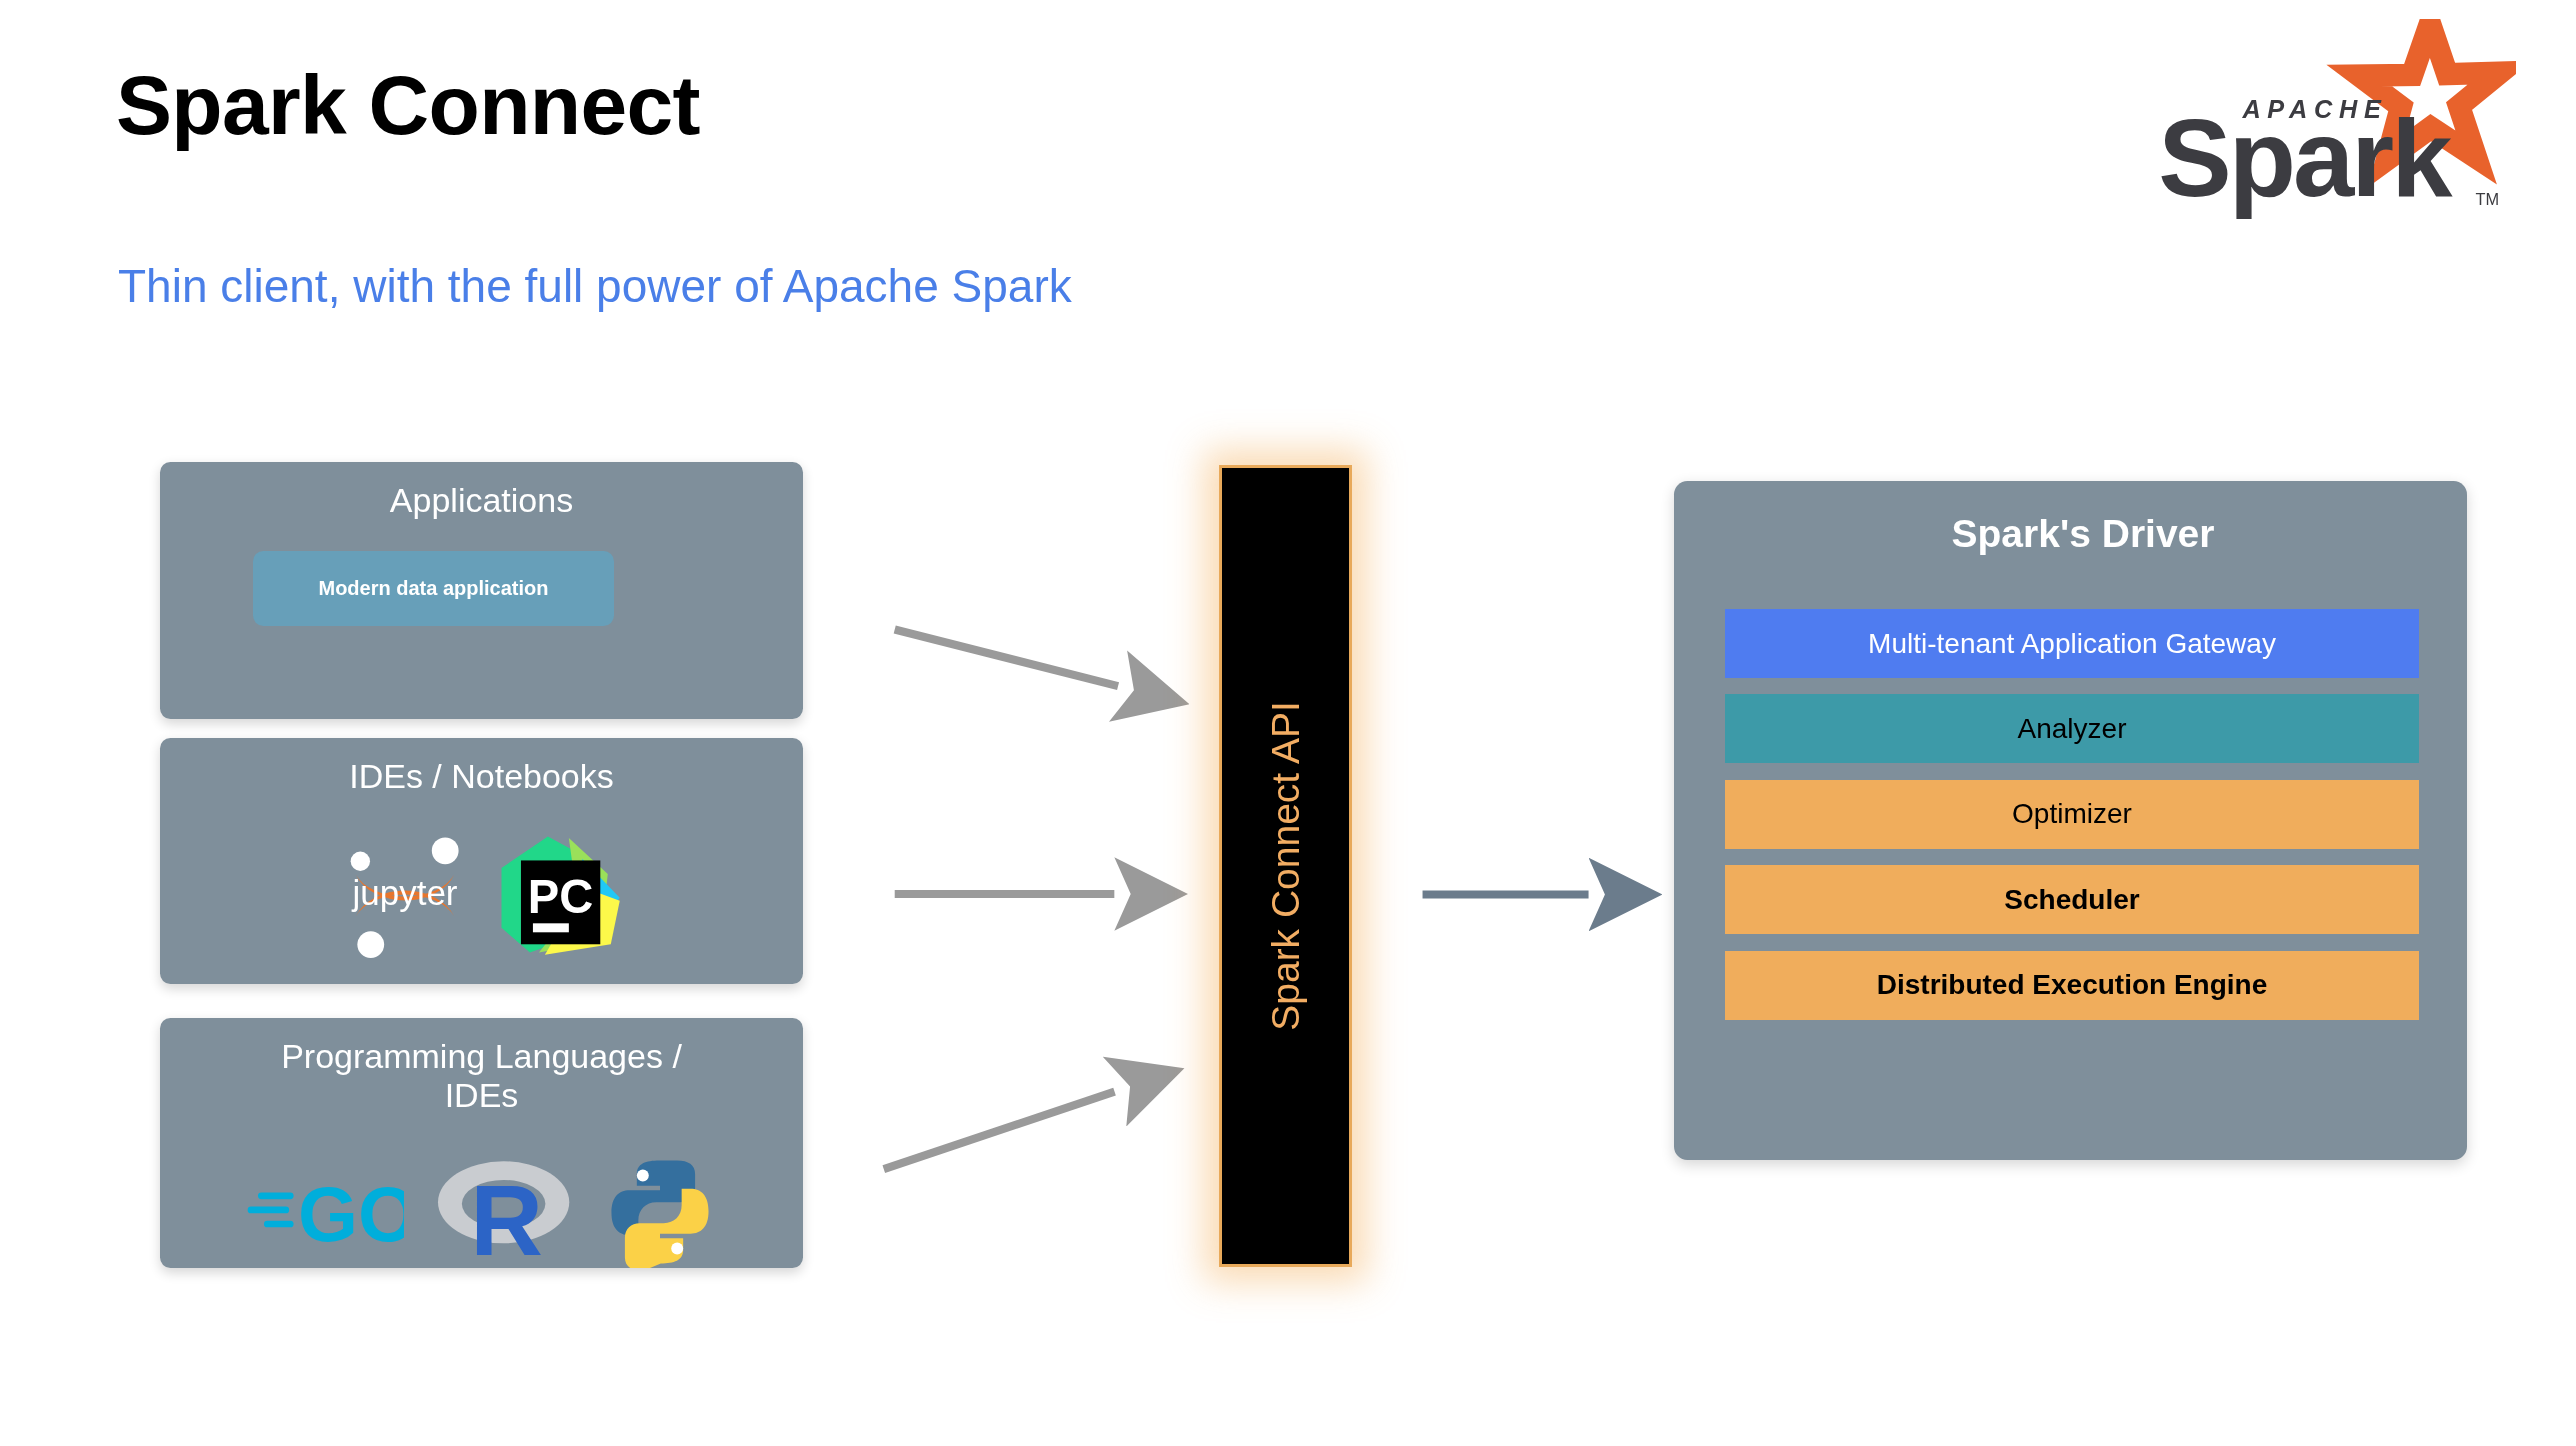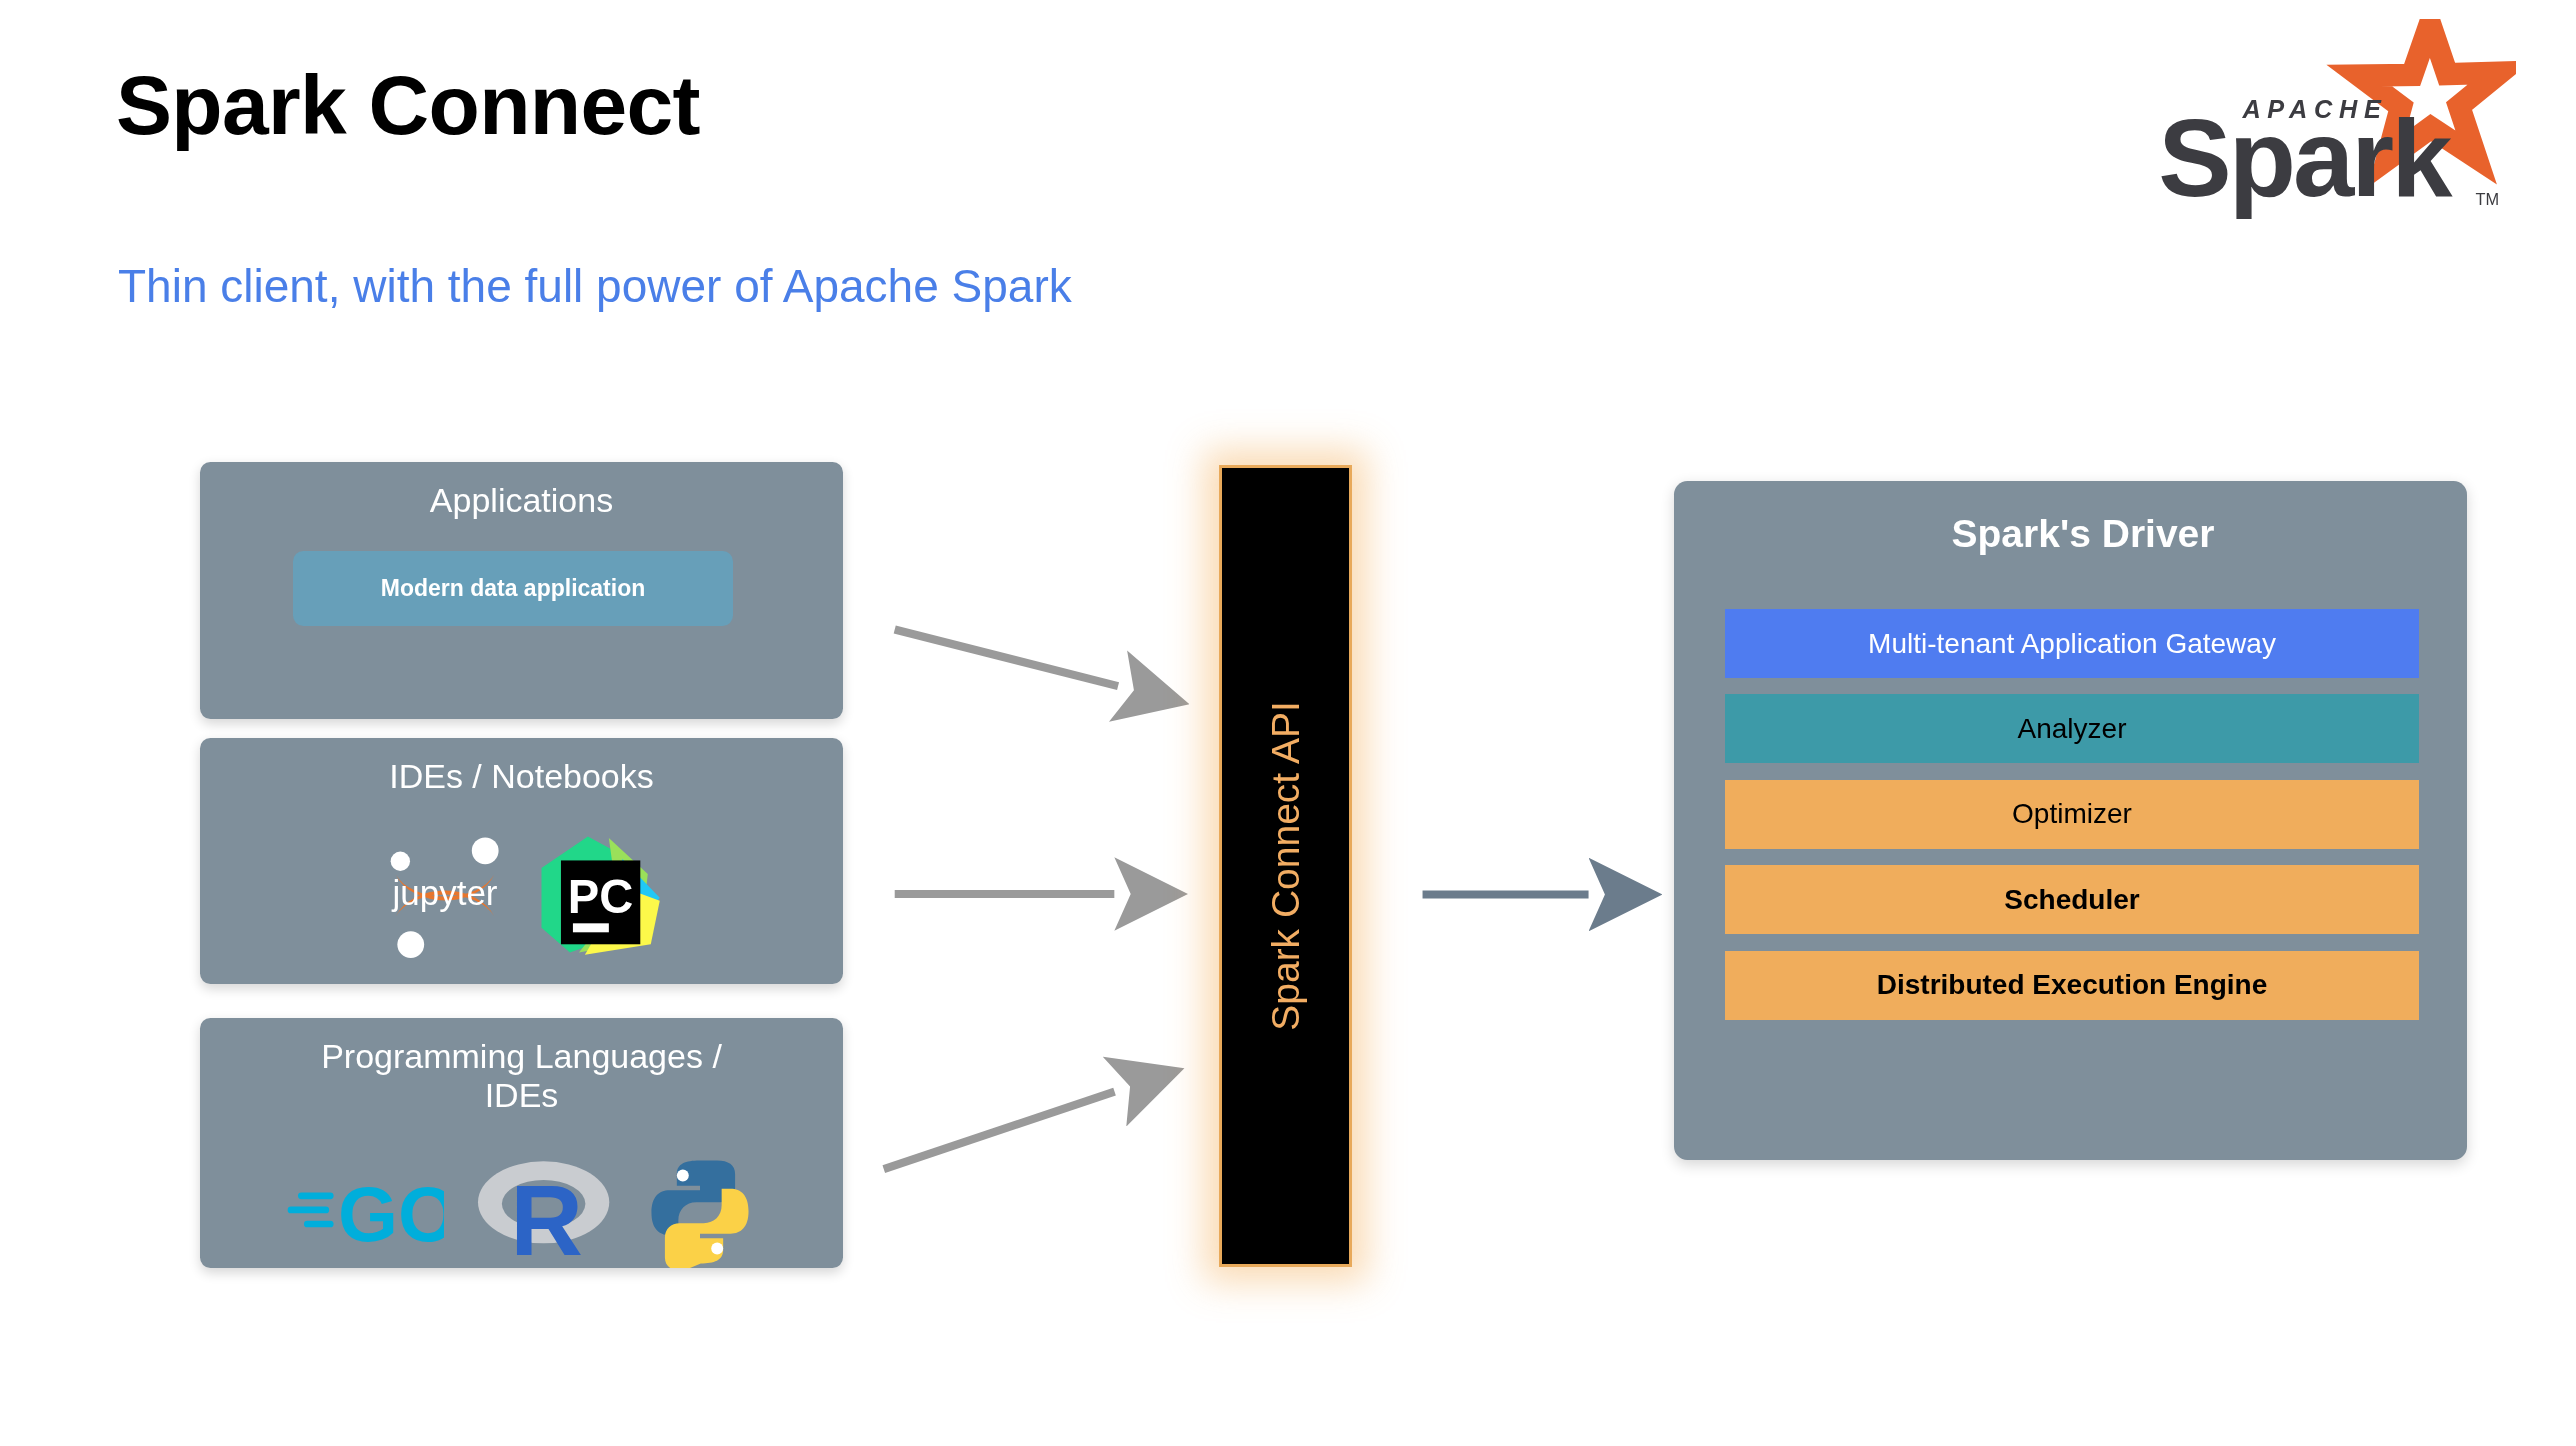--- a/index.html
+++ b/index.html
@@ -55,7 +55,6 @@
     border-radius: 10.4px;
     box-shadow: 0 4.5px 12px rgba(0,0,0,0.16);
     box-sizing: border-box;
-    margin-left: 40px;
   }
   .card-title {
     width: 100%;

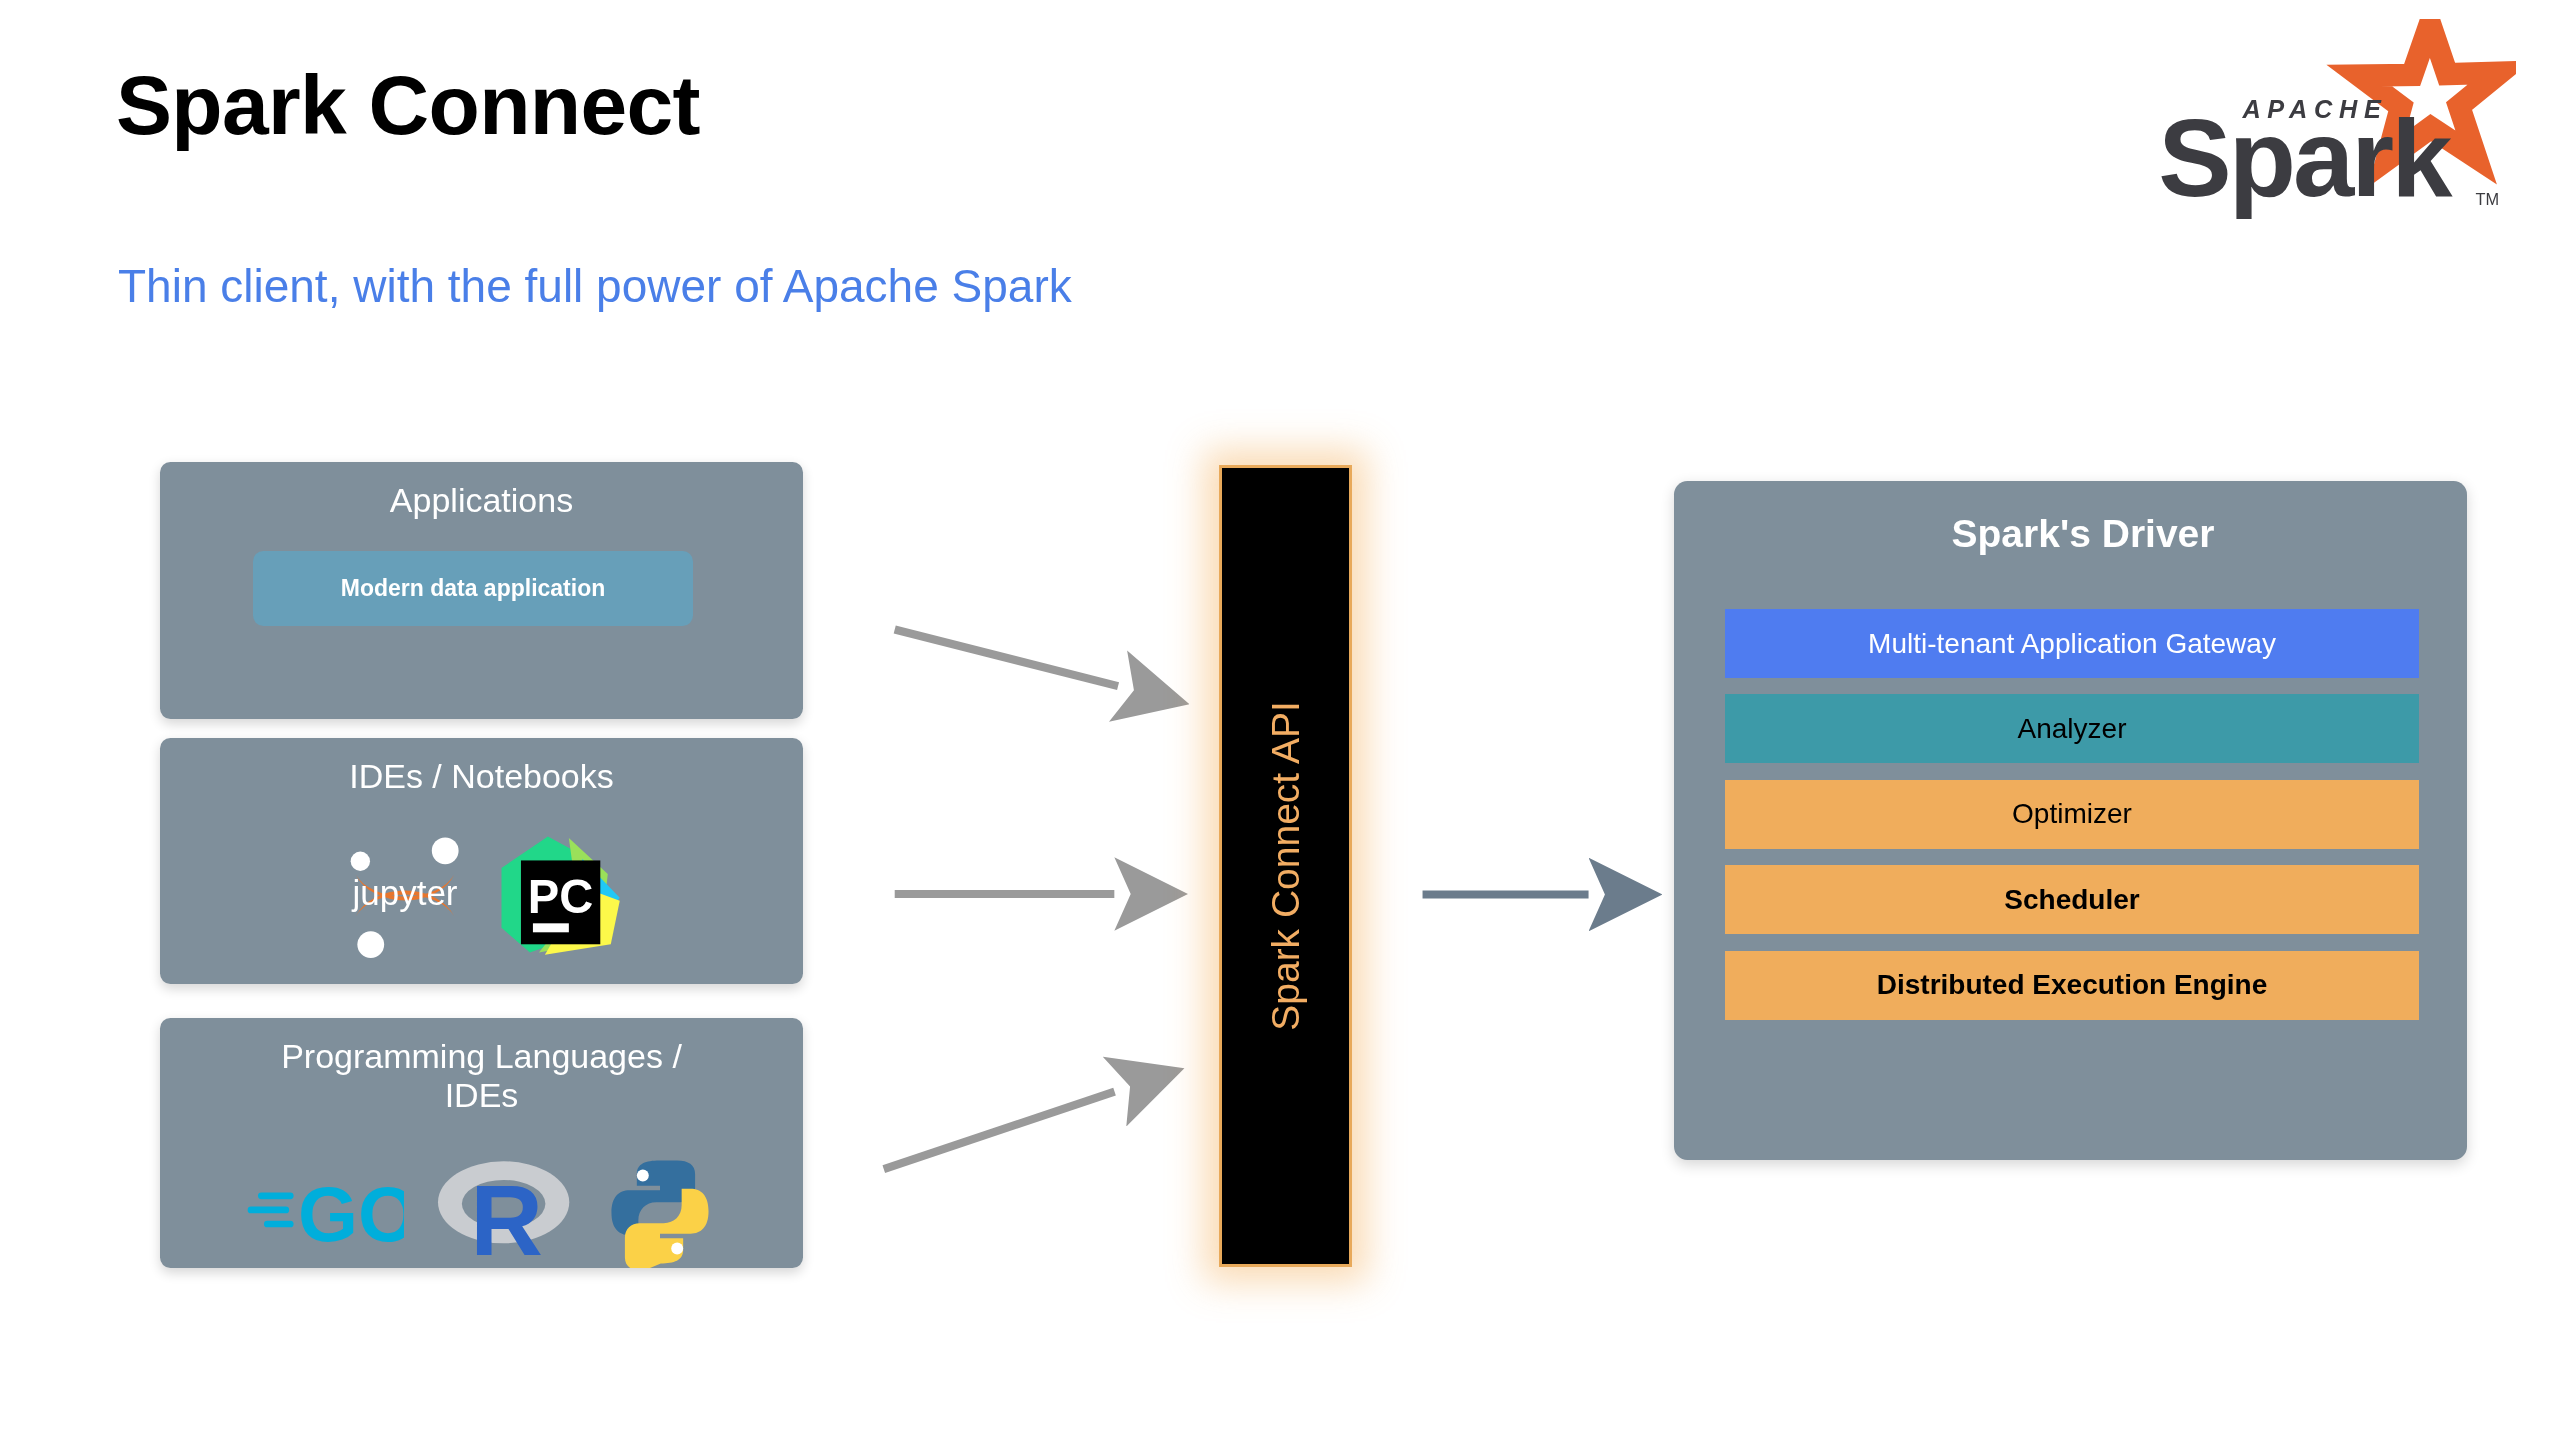--- a/index.html
+++ b/index.html
@@ -74,7 +74,7 @@
     position: absolute;
     left: 93px;
     top: 89px;
-    width: 440px;
+    width: 361px;
     height: 75px;
     background: #679fb9;
     border-radius: 10.4px;
@@ -82,7 +82,7 @@
     align-items: center;
     justify-content: center;
     color: #ffffff;
-    font-size: 23px;
+    font-size: 20px;
     font-weight: bold;
   }
 

